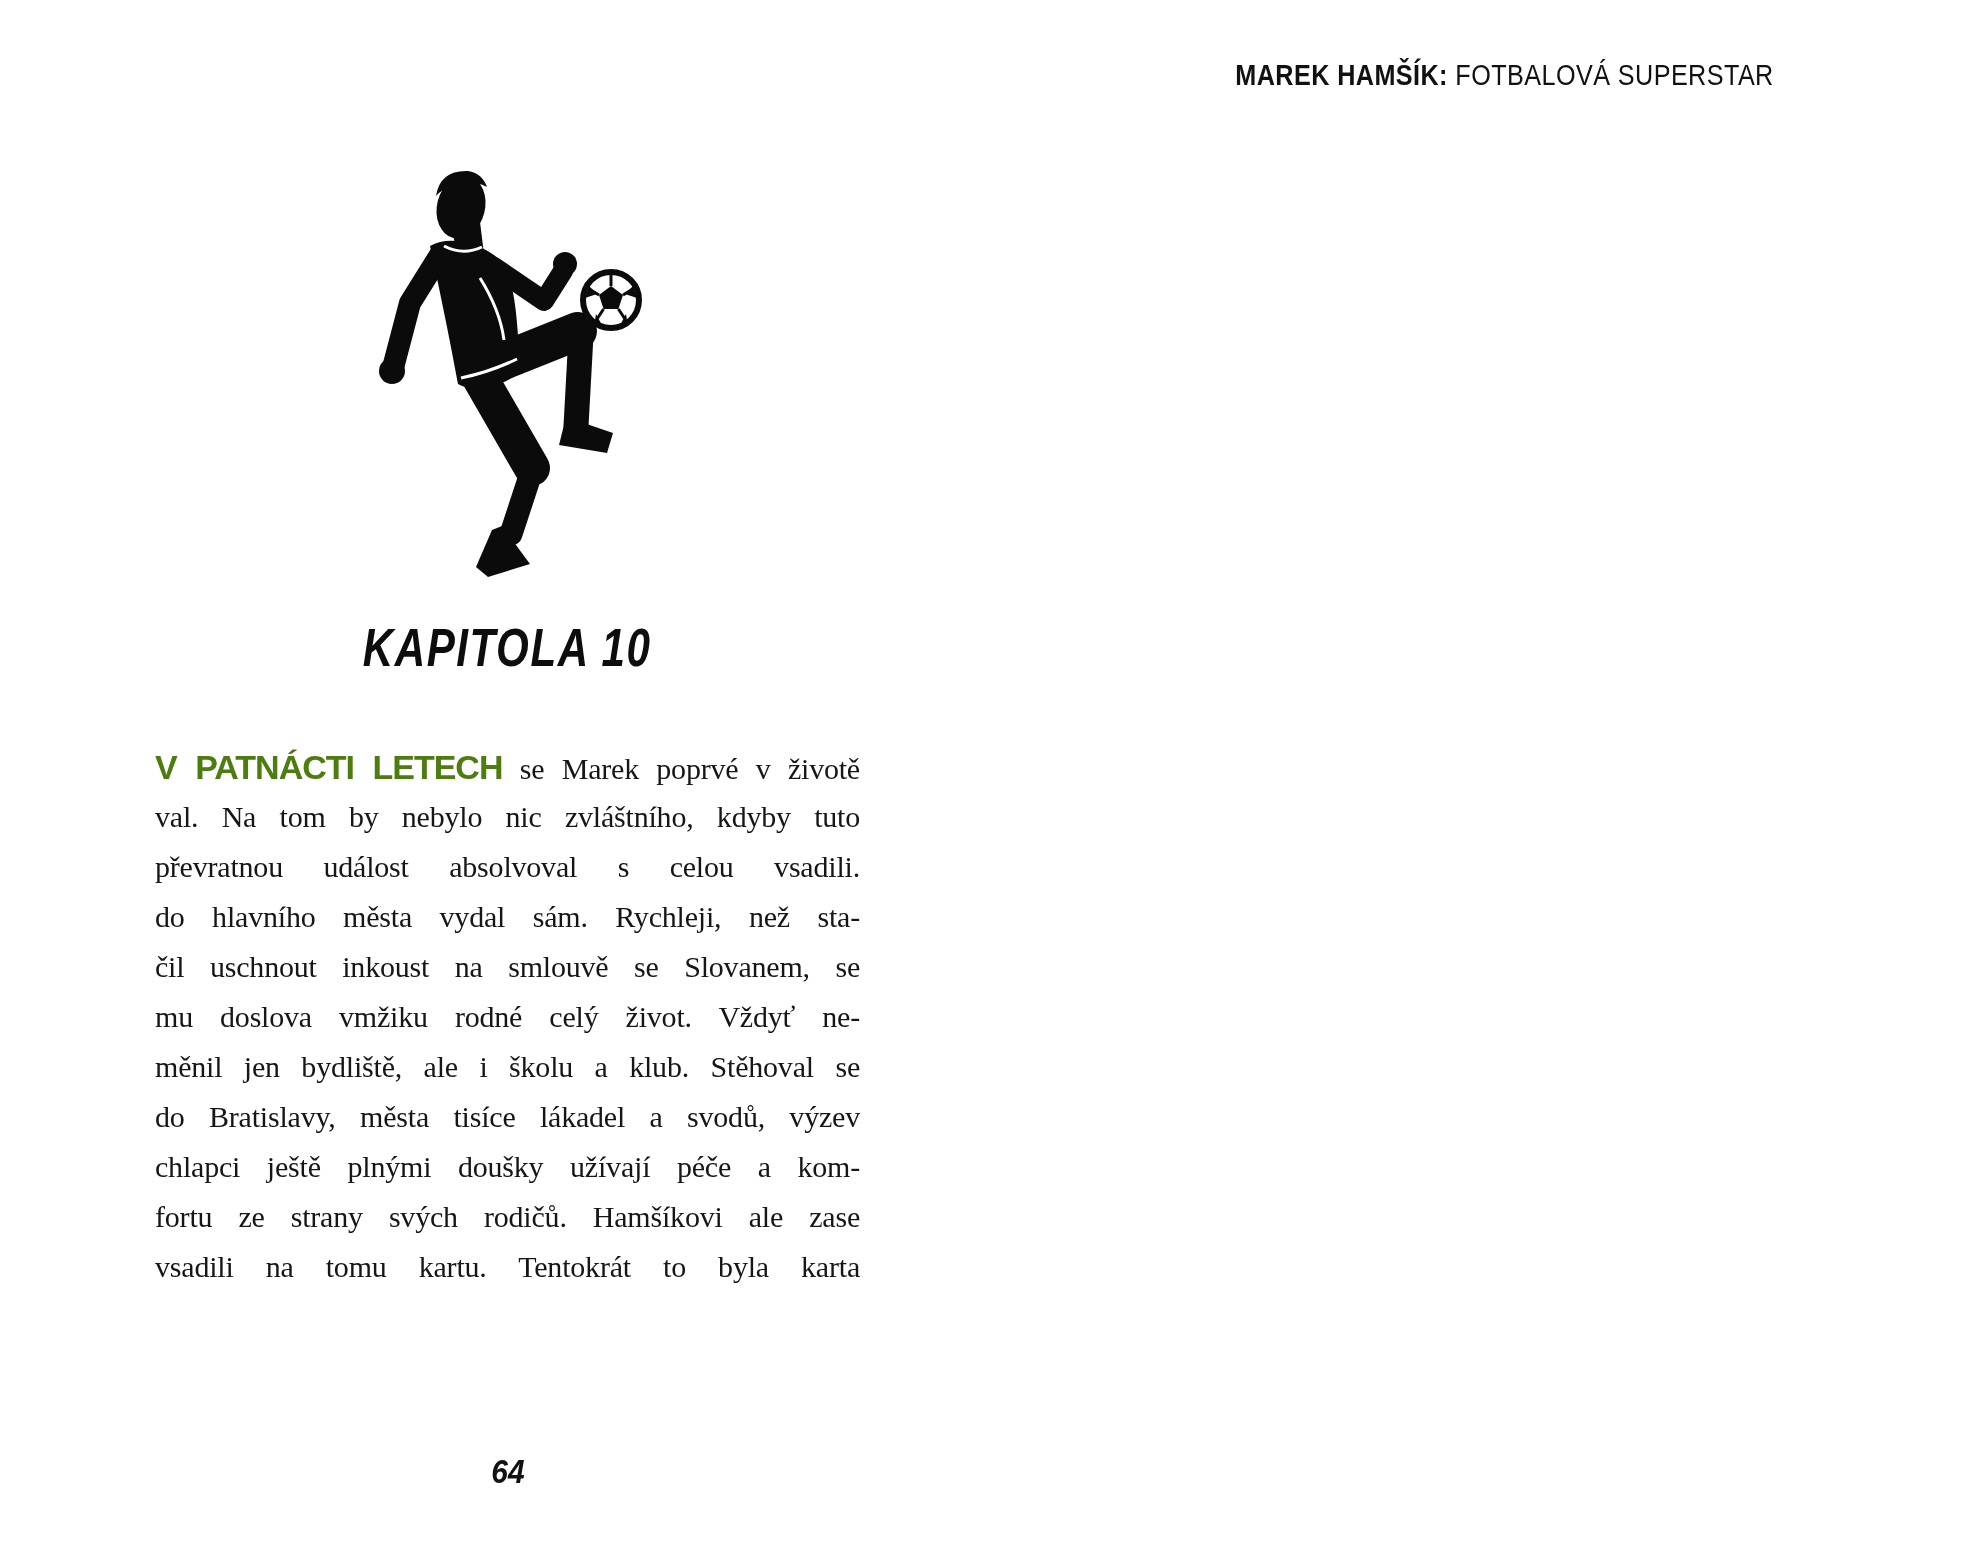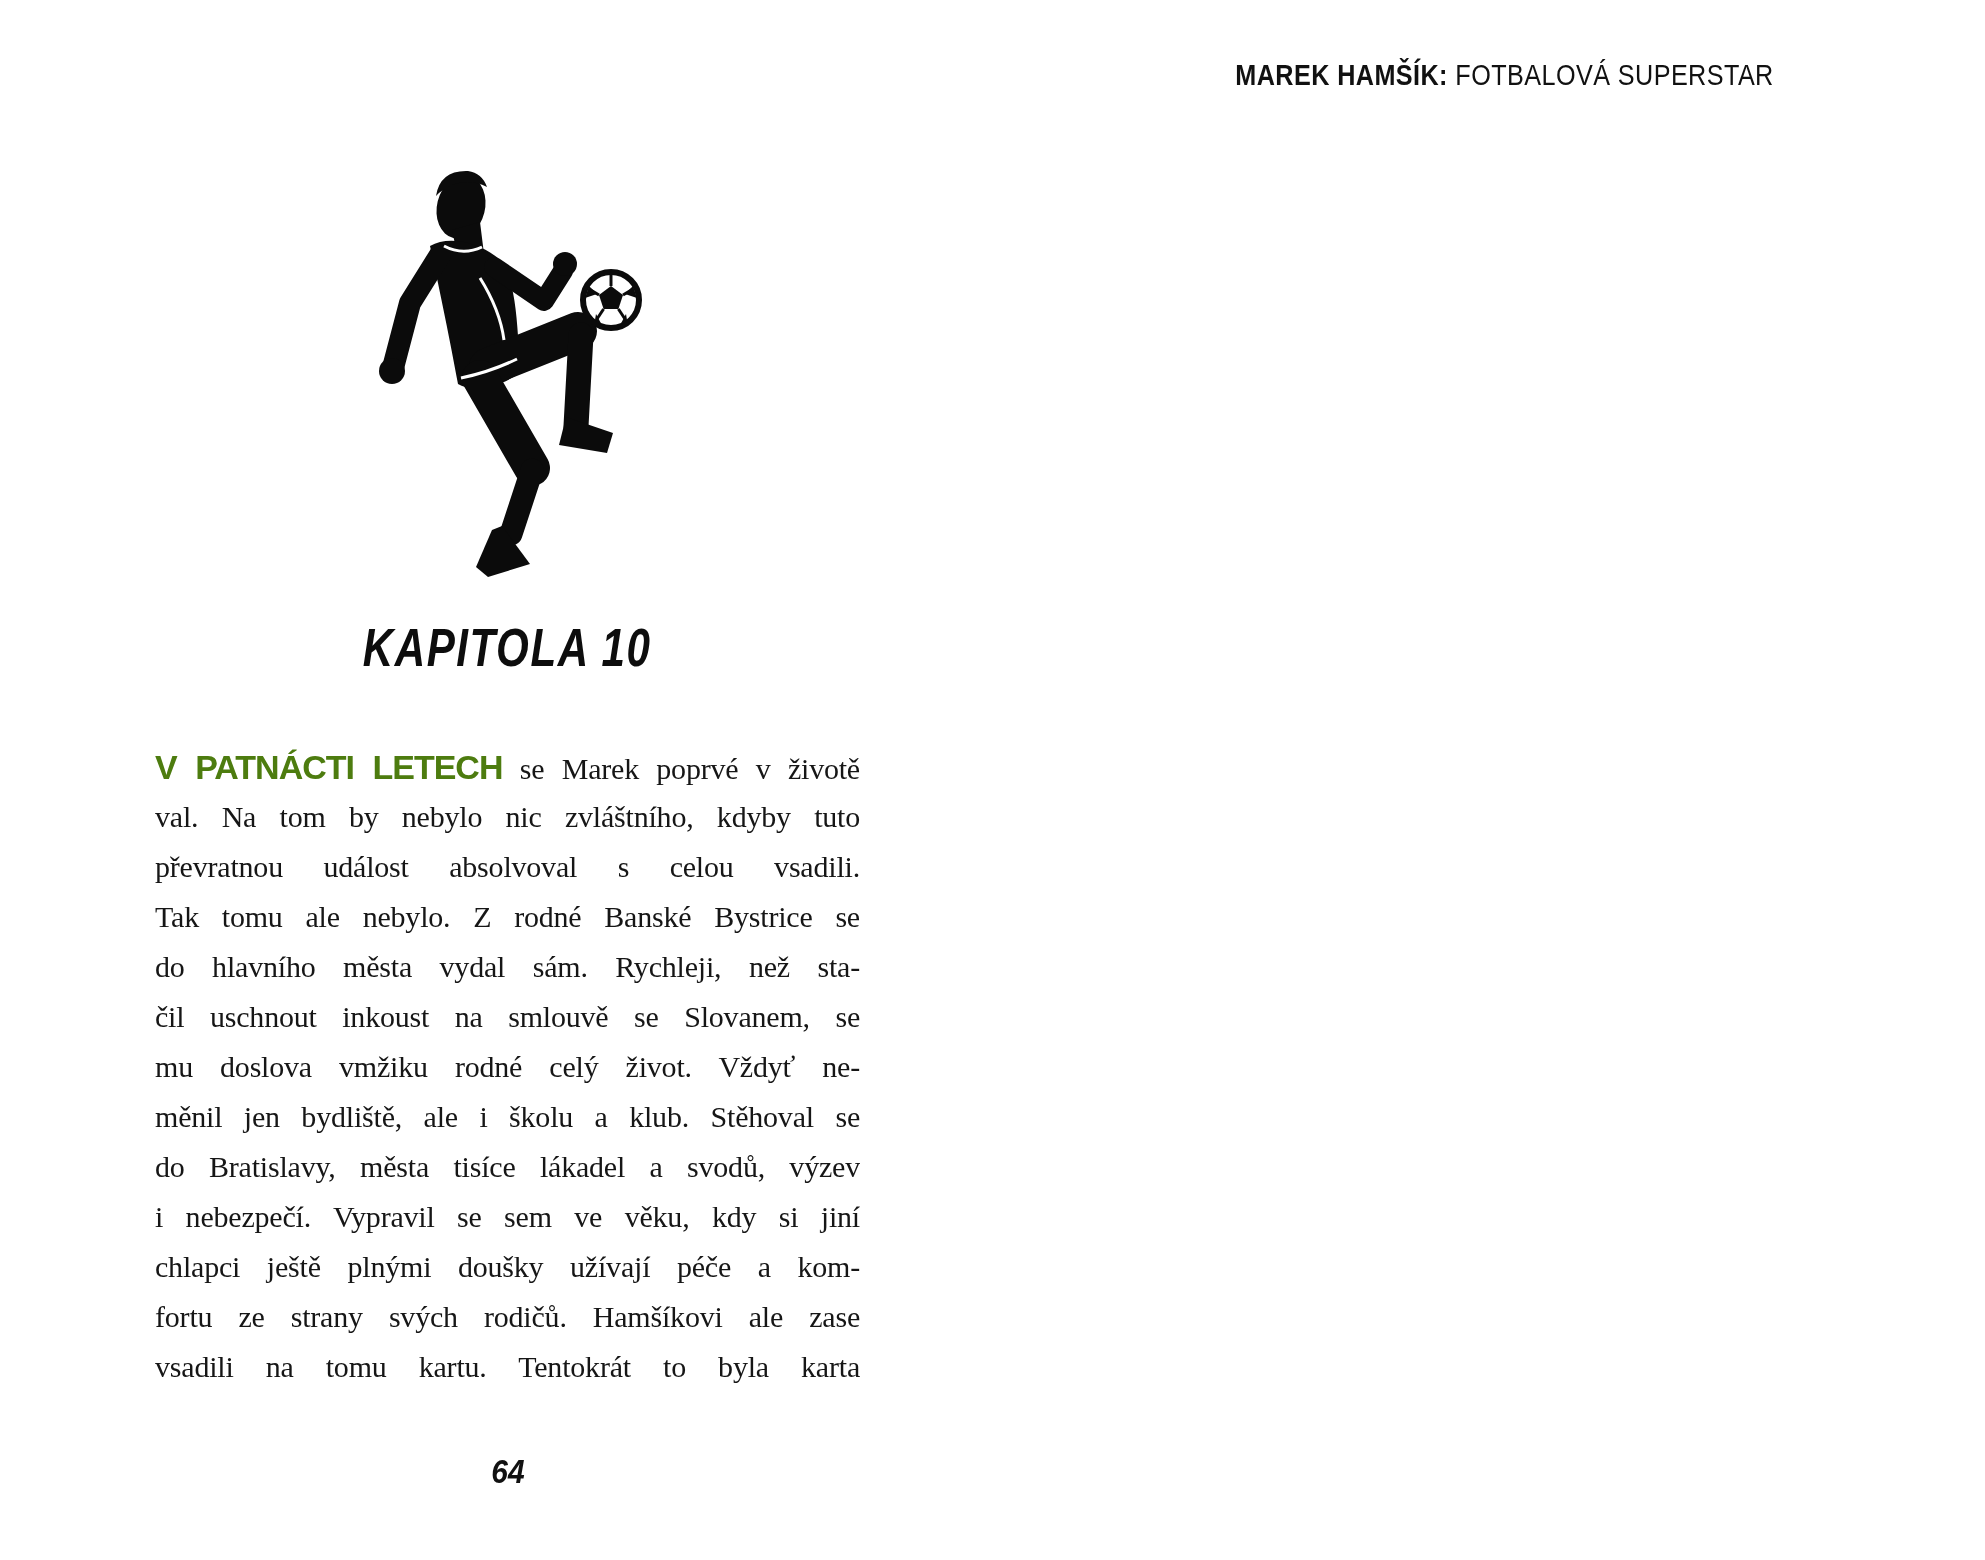--- a/index.html
+++ b/index.html
@@ -120,7 +120,6 @@
       <div>
           <div class="tline">val. Na tom by nebylo nic zvláštního, kdyby tuto</div>
           <div class="tline">převratnou událost absolvoval s celou vsadili.</div>
-          <div class="tline">Tak tomu ale nebylo. Z rodné Banské Bystrice se</div>
           <div class="tline">do hlavního města vydal sám. Rychleji, než sta-</div>
           <div class="tline">čil uschnout inkoust na smlouvě se Slovanem, se</div>
           <div class="tline">mu doslova vmžiku rodné celý život. Vždyť ne-</div>

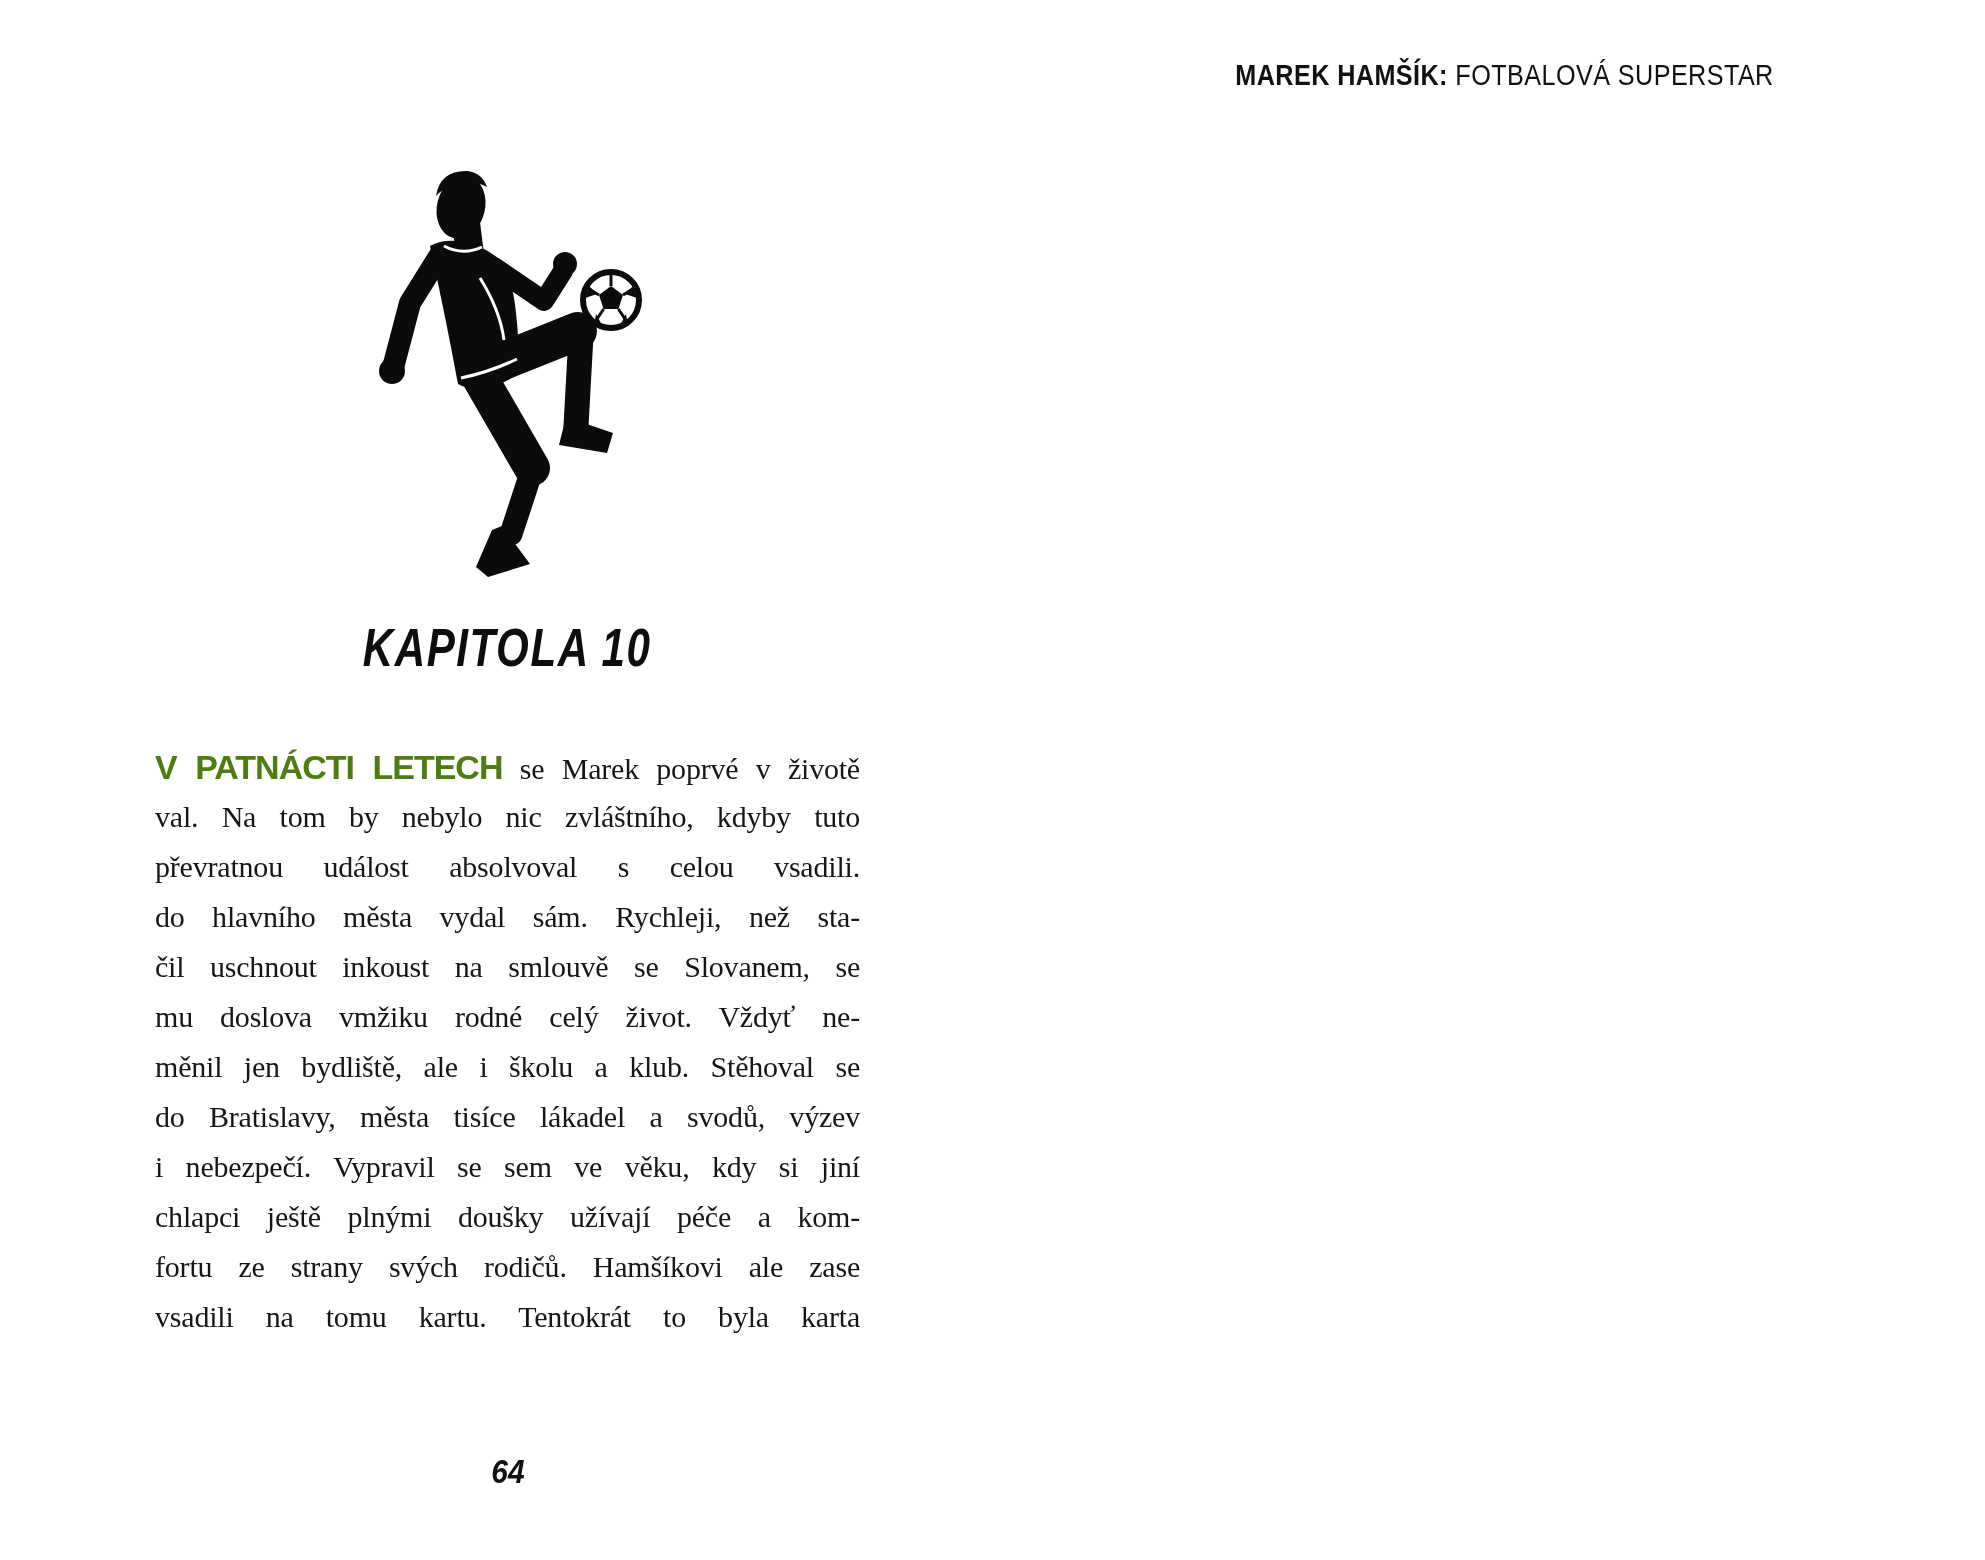--- a/index.html
+++ b/index.html
@@ -125,7 +125,6 @@
           <div class="tline">mu doslova vmžiku rodné celý život. Vždyť ne-</div>
           <div class="tline">měnil jen bydliště, ale i školu a klub. Stěhoval se</div>
           <div class="tline">do Bratislavy, města tisíce lákadel a svodů, výzev</div>
-          <div class="tline">i nebezpečí. Vypravil se sem ve věku, kdy si jiní</div>
           <div class="tline">chlapci ještě plnými doušky užívají péče a kom-</div>
           <div class="tline">fortu ze strany svých rodičů. Hamšíkovi ale zase</div>
           <div class="tline">vsadili na tomu kartu. Tentokrát to byla karta</div>

